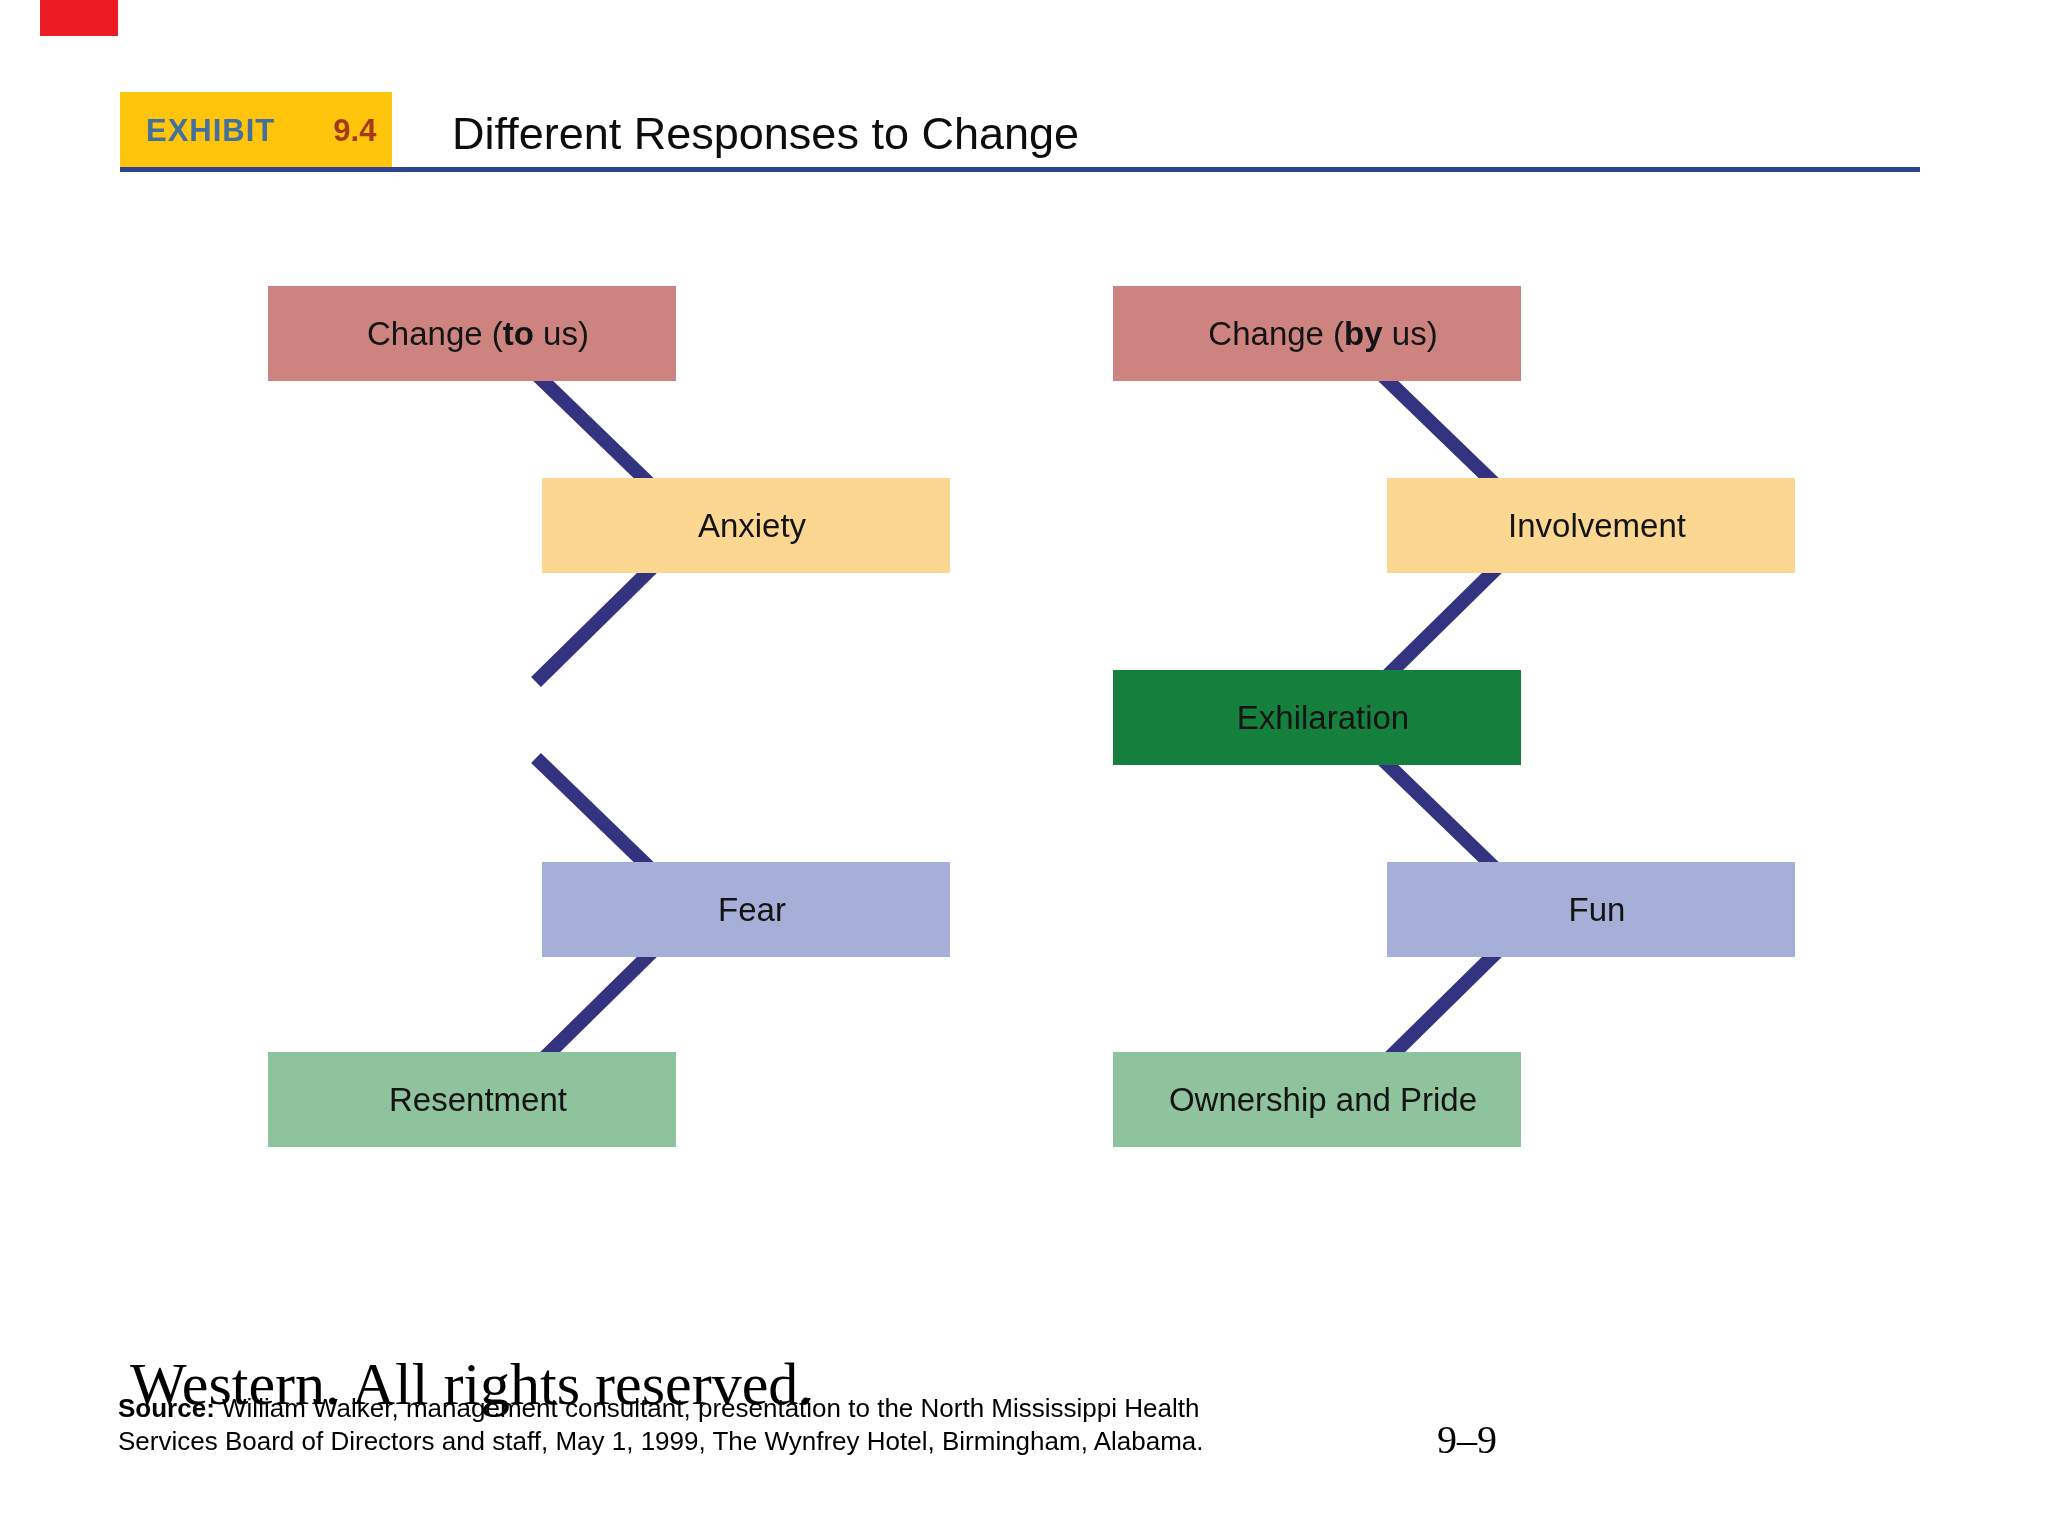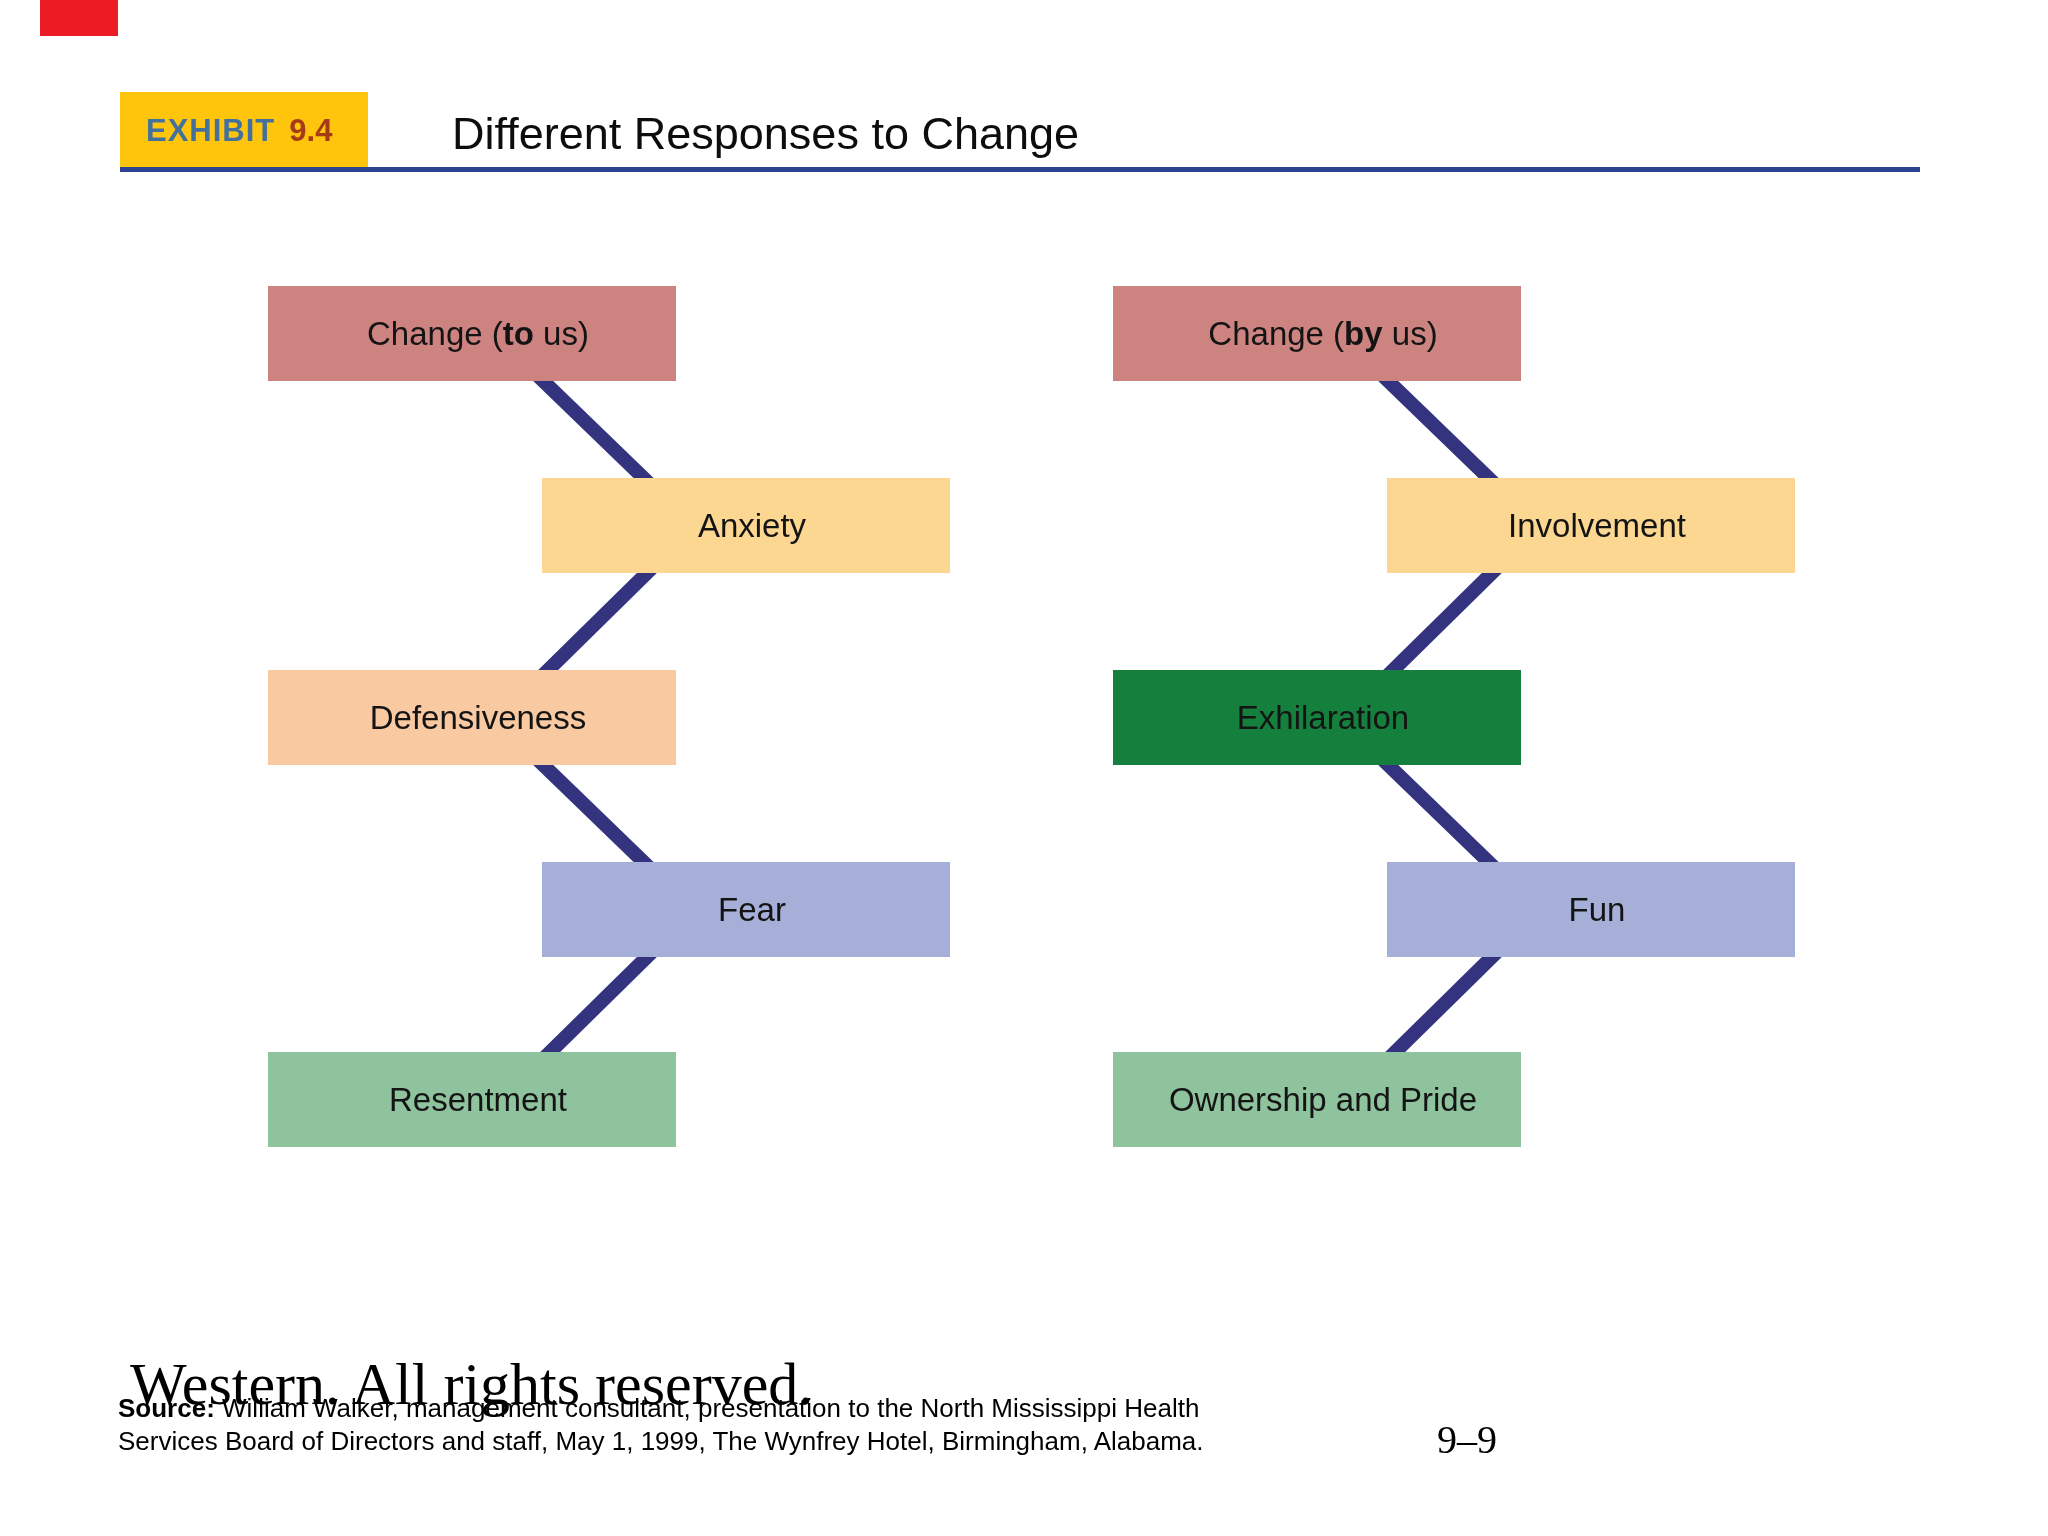--- a/index.html
+++ b/index.html
@@ -8,8 +8,8 @@
 
   
   #red-marker{position:absolute;left:40px;top:0;width:78px;height:36px;}
-  #exhibit-box{position:absolute;left:120px;top:92px;width:248px;height:78px;
-               display:flex;align-items:center;padding-left:26px;box-sizing:border-box;}
+  #exhibit-box{position:absolute;left:120px;top:92px;width:272px;height:78px;
+               display:flex;align-items:center;padding-left:26px;box-sizing:border-box;gap:44px;}
   #exhibit-box .exhibit-word{font-weight:bold;font-size:31px;letter-spacing:1px;}
   #exhibit-box .exhibit-num{font-weight:bold;font-size:31px;margin-left:14px;}
   #slide-title{position:absolute;left:452px;top:108px;font-size:45px;color:#0d0d0d;}

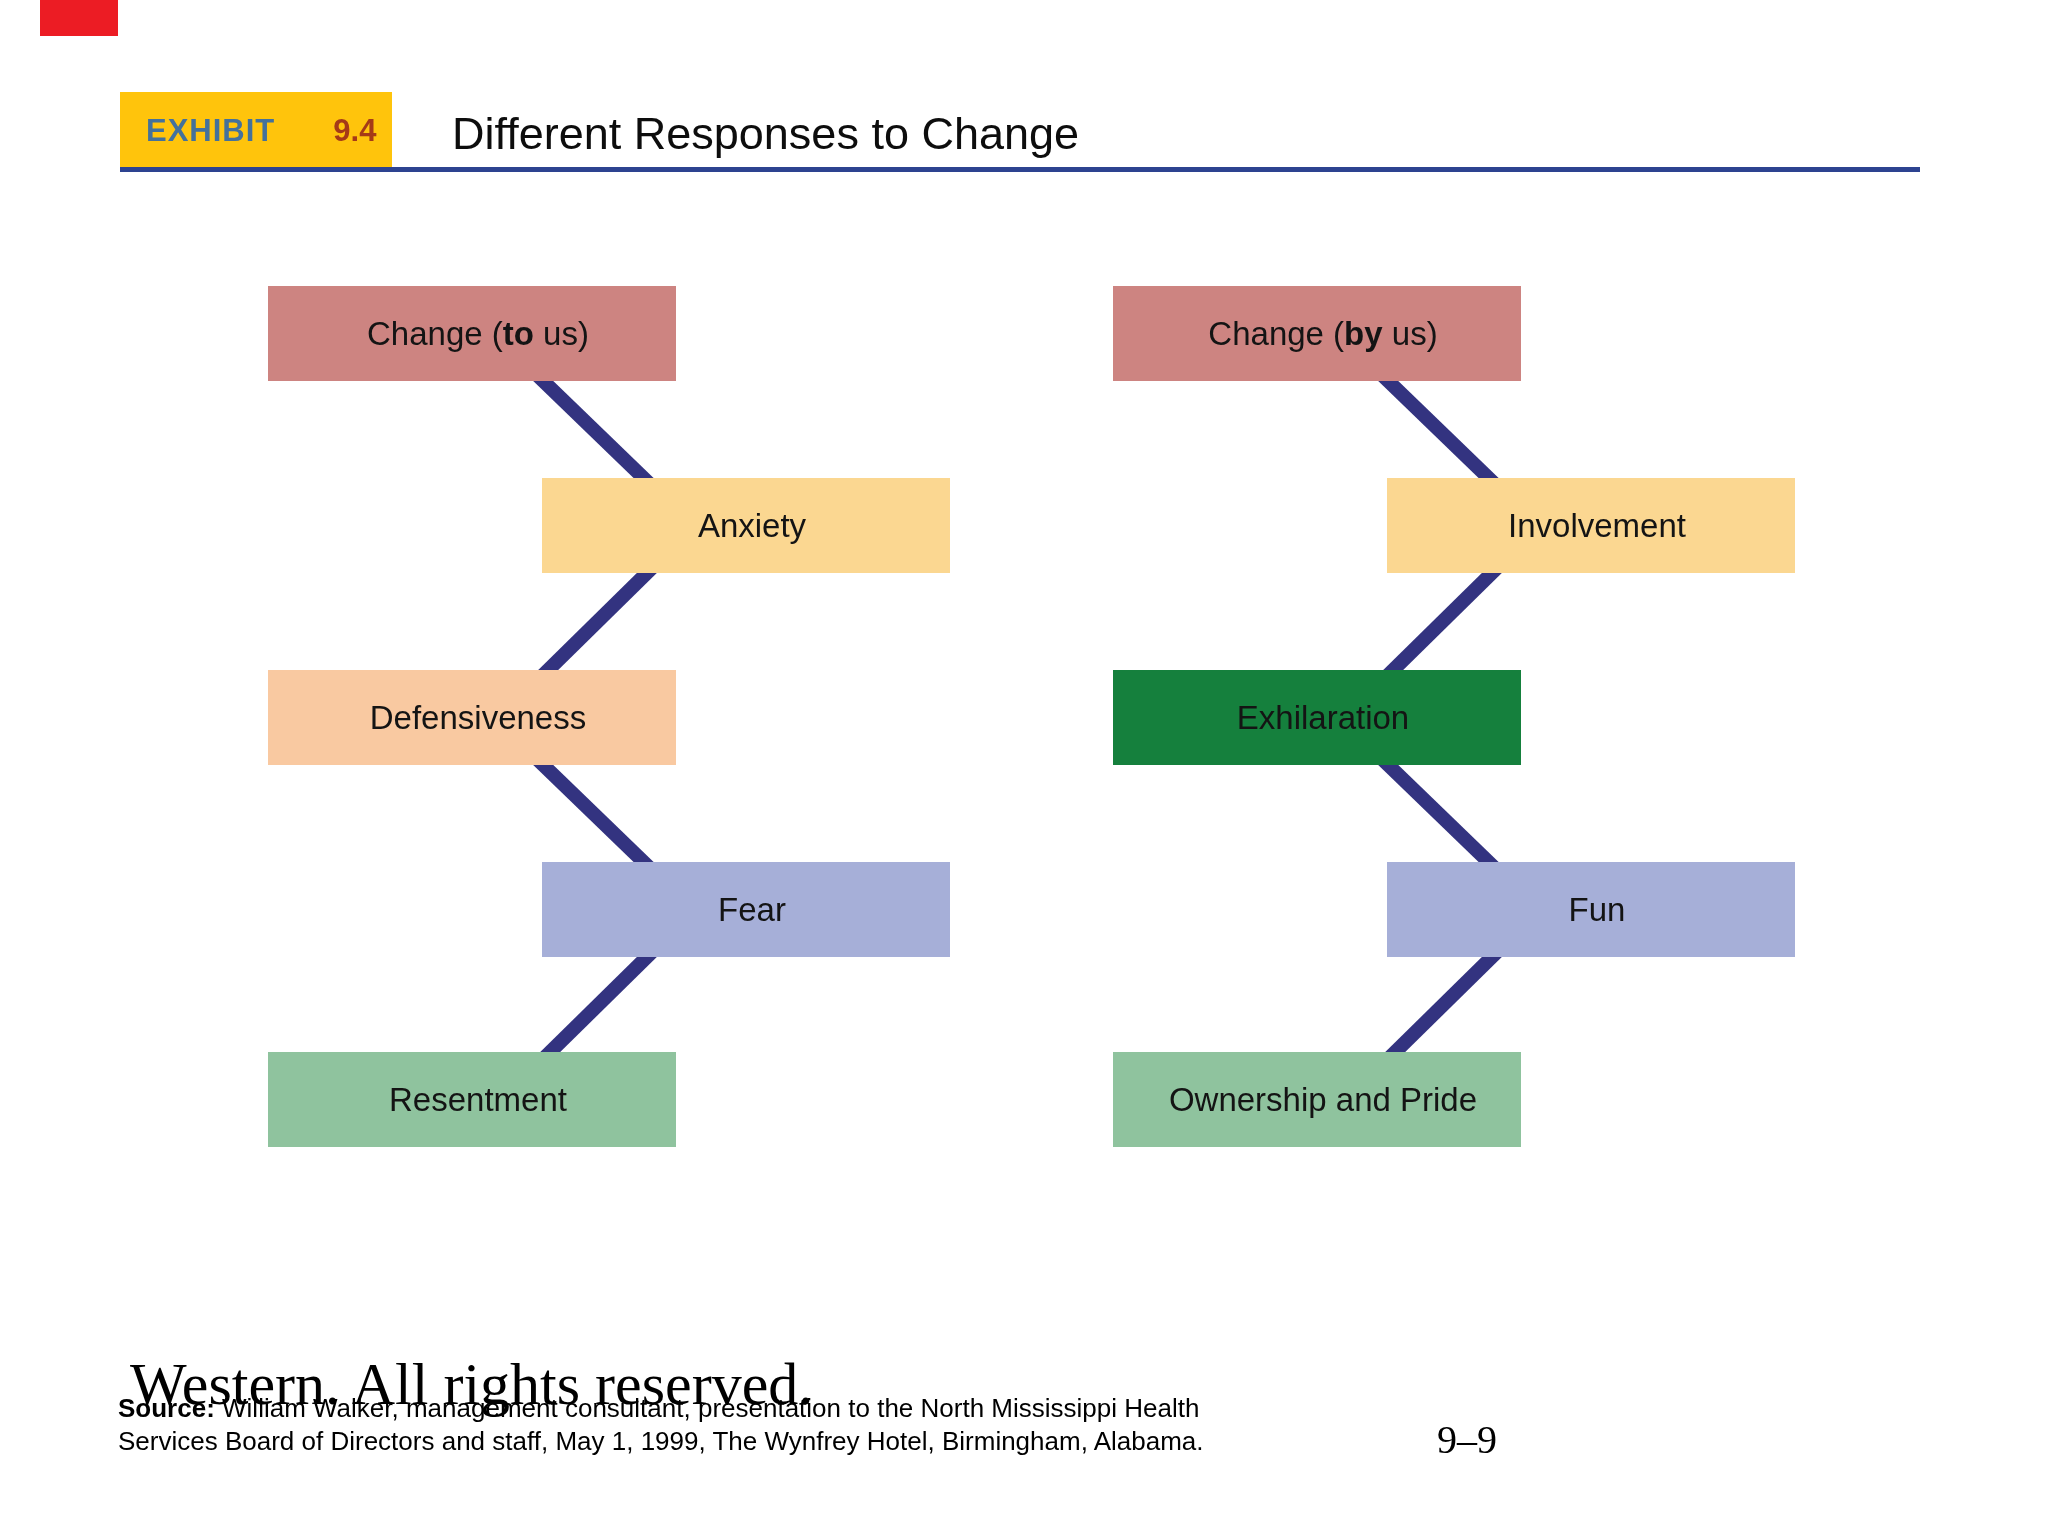--- a/index.html
+++ b/index.html
@@ -65,9 +65,6 @@
   <div class="box" style="left: 542px; top: 478px; background-color: rgb(251, 215, 145);">
     <span>Anxiety</span>
   </div>
-  <div class="box" style="left: 268px; top: 670px; background-color: rgb(249, 201, 161);">
-    <span>Defensiveness</span>
-  </div>
   <div class="box" style="left: 542px; top: 862px; background-color: rgb(166, 175, 216);">
     <span>Fear</span>
   </div>

